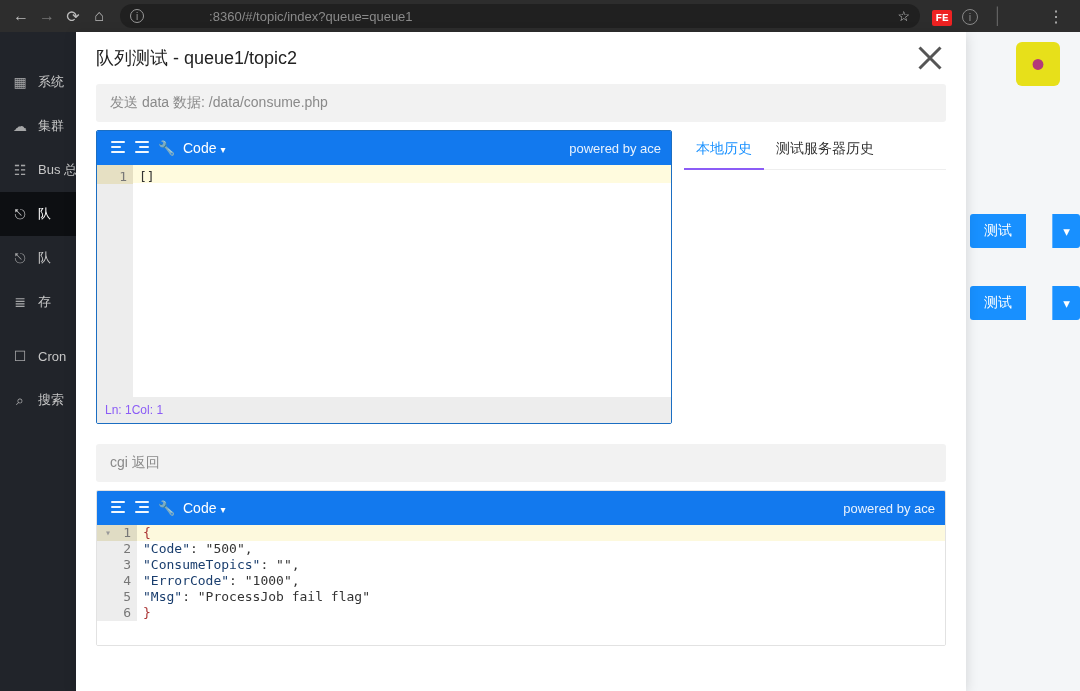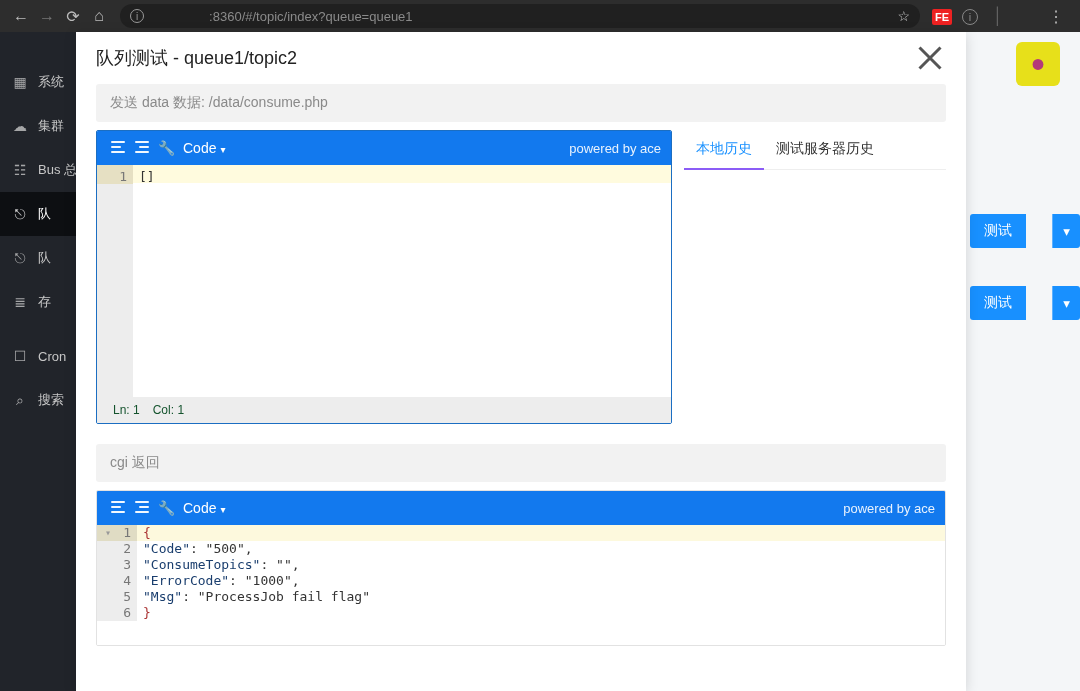--- a/index.html
+++ b/index.html
@@ -13,7 +13,7 @@
   .omnibox .rest { color: #8a8a8a; }
   .omnibox .star { margin-left: auto; font-size: 14px; }
   .ext { width: 28px; text-align: center; }
-  .ext-fe { background: #e22; color: #fff; font-weight: 700; font-size: 11px; padding: 2px 3px; border-radius: 2px; }
+  .ext-fe { background: #e22; color: #fff; font-weight: 700; font-size: 11px; padding: 2px 3px; border-radius: 2px; font-family: Liberation Mono, monospace; }
   .ext-info { display:inline-block; width:16px;height:16px;border:1.5px solid #888;border-radius:50%;color:#888;font-size:11px;line-height:14px;text-align:center;}
   .avatar-ext { width: 22px; height: 22px; border-radius: 50%; background: radial-gradient(circle at 30% 30%, #8fe0d0, #4a8a80 70%); }
   .kebab { font-size: 16px; padding: 0 8px; }

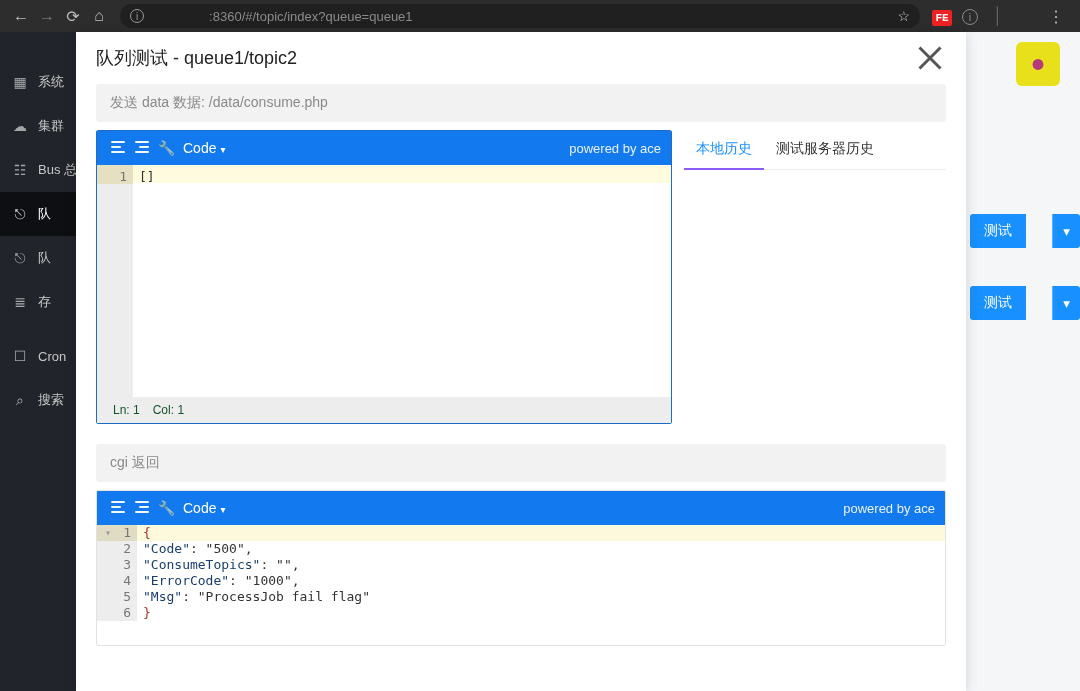--- a/index.html
+++ b/index.html
@@ -59,7 +59,7 @@
   .e1 .code { flex: 1; background: #fff; padding: 4px 6px; height: 232px; }
   .e1 .aline { background: #fffbde; display:block; margin:-4px -6px 0 -6px; padding:4px 6px 0 6px; height:18px;}
   .e1 .gline1 { background:#e6e0c3; display:block; margin:-4px -6px 0 -6px; padding:4px 6px 0 6px;}
-  .status { background: #ededed; color: #14532d; font-size: 12px; padding: 6px 16px; display: flex; gap: 13px; }
+  .status { background: #ededed; color: #8b5cf6; font-size: 12px; padding: 6px 8px; display: flex; gap: 0; }
 
   .hist-col { flex: 1; }
   .tabs { display: flex; border-bottom: 1px solid #eee; }

